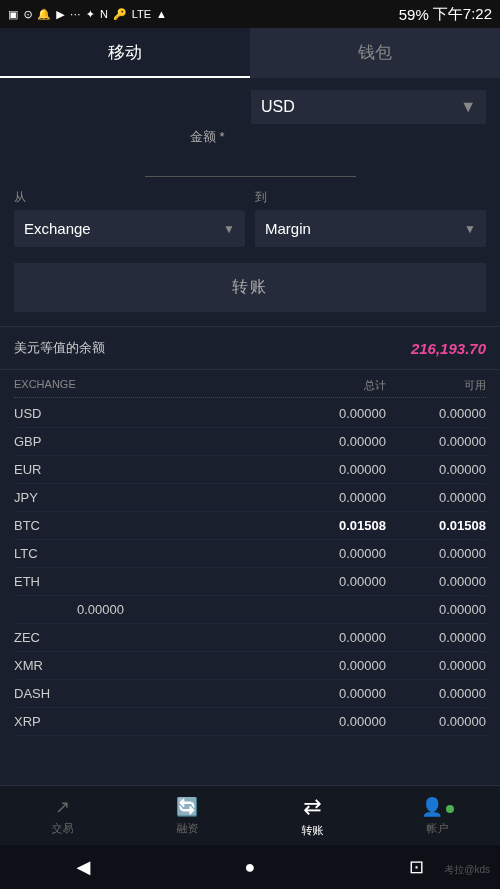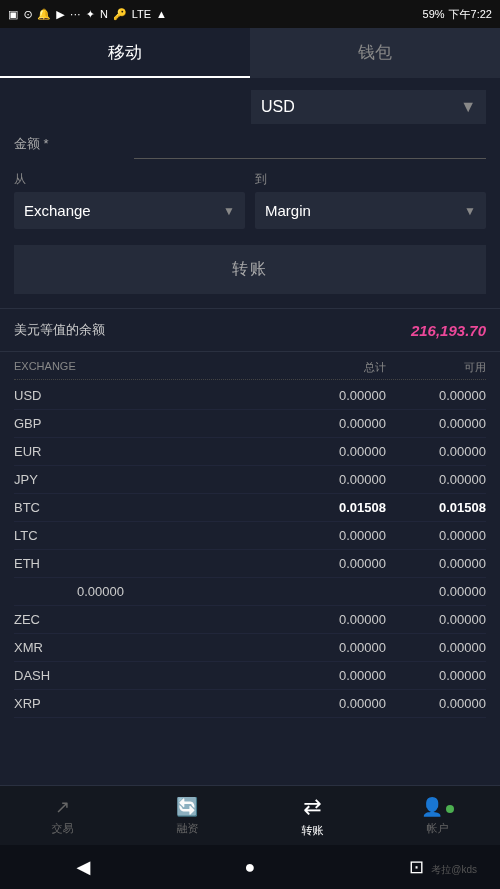--- a/index.html
+++ b/index.html
@@ -26,7 +26,7 @@
       color: #fff;
     }
     .status-left { display: flex; align-items: center; gap: 5px; }
-    .status-right { display: flex; align-items: center; gap: 4px; font-size: 11px; }
+    .status-right { display: flex; align-items: center; gap: 4px; font-size: 15px; }
 
     
     .tab-header {

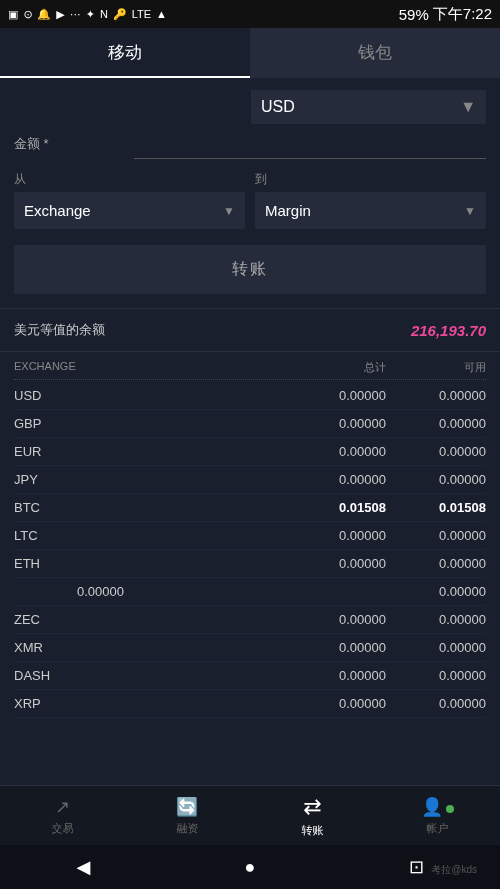--- a/index.html
+++ b/index.html
@@ -87,6 +87,7 @@
       display: flex;
       align-items: center;
       margin-bottom: 12px;
+      flex-direction: column;
     }
     .amount-label {
       font-size: 13px;

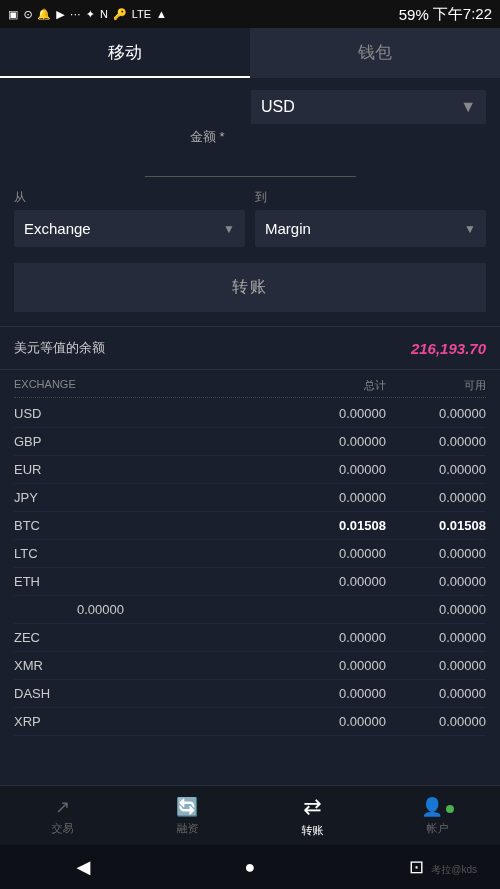--- a/index.html
+++ b/index.html
@@ -461,7 +461,7 @@
   <div class="android-nav-btn">
     <span>⊡</span>
   </div>
-  <div style="position:absolute;right:23px;bottom:12px;font-size:10px;color:#555;">考拉@kds</div>
+  <div style="position:absolute;right:10px;bottom:12px;font-size:10px;color:#555;">考拉@kds</div>
 </div>
 
 </body></html>

